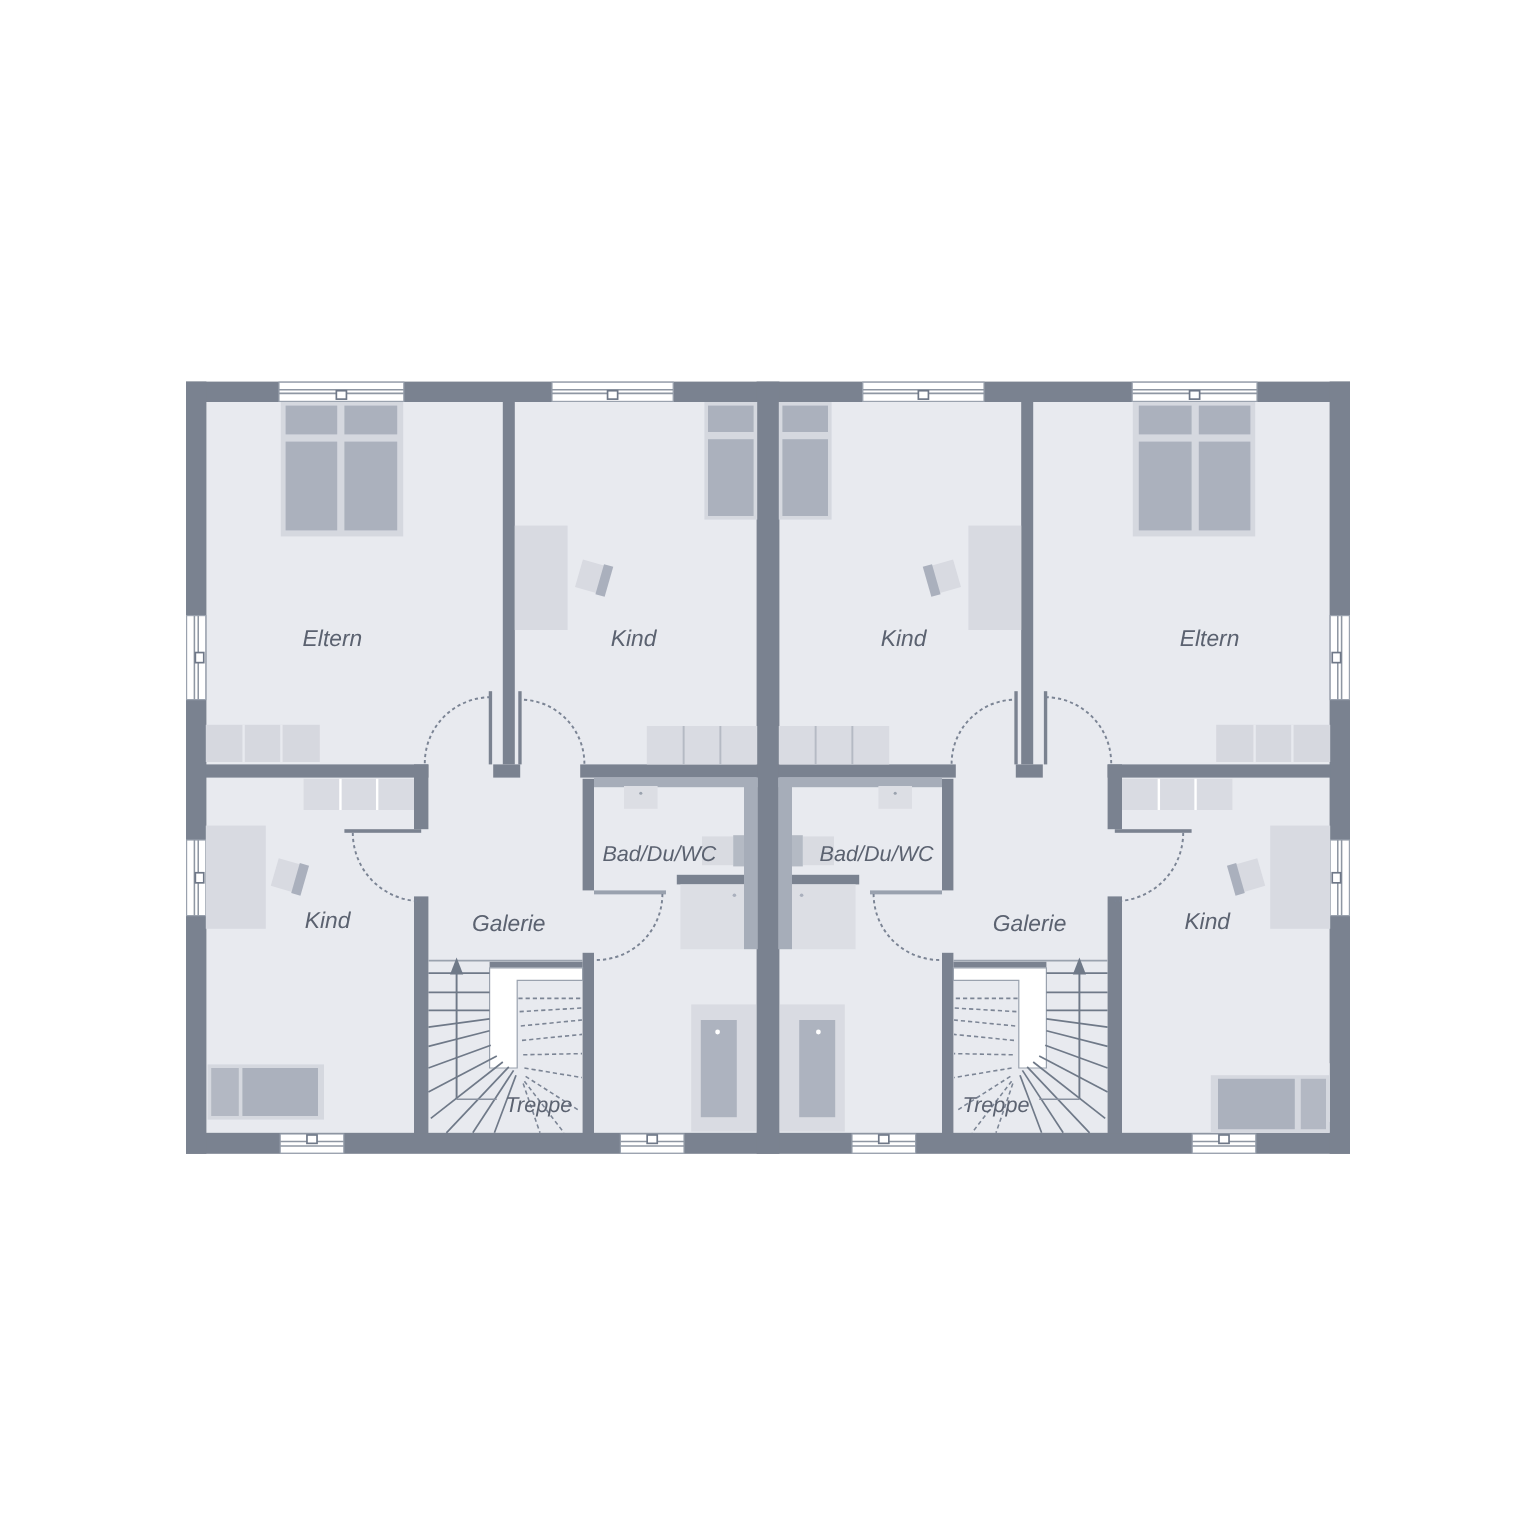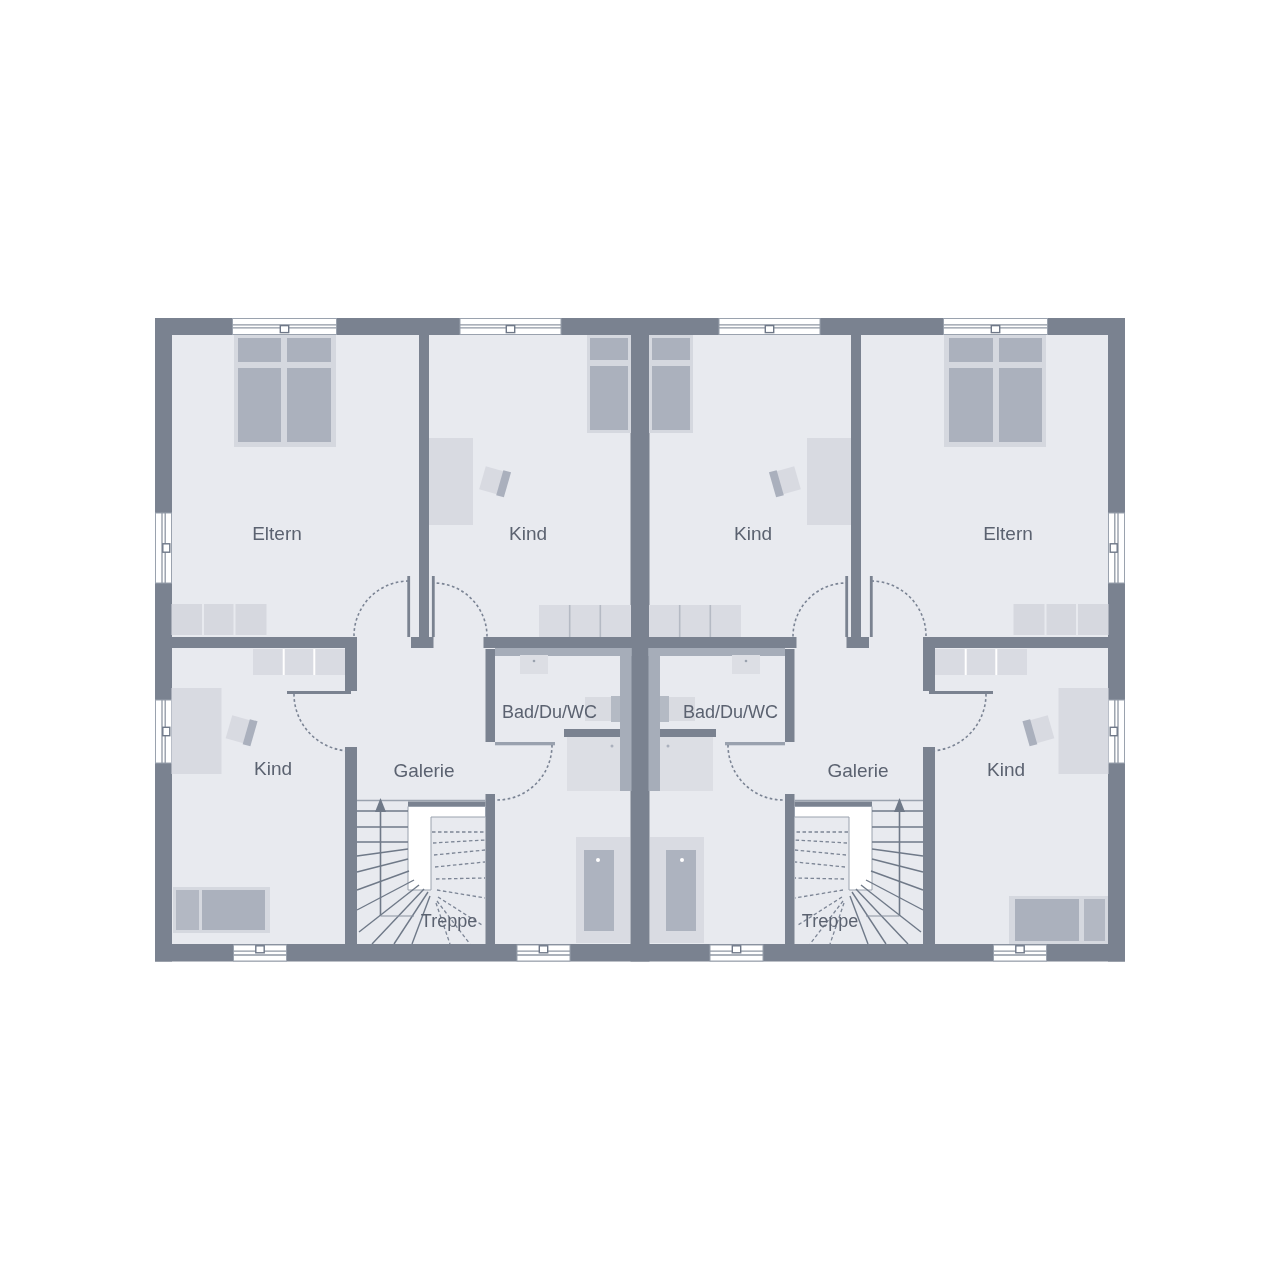--- a/index.html
+++ b/index.html
@@ -3,7 +3,7 @@
 <meta charset="utf-8">
 <style>
   html,body{margin:0;padding:0;background:#ffffff;}
-  .page{width:1280px;height:1280px;position:relative;}
+  .page{width:1280px;height:1280px;position:relative;font-style:italic;}
   svg{display:block;}
   text{font-family:"Liberation Sans", sans-serif;fill:#5b6270;opacity:.999;}
 </style>

